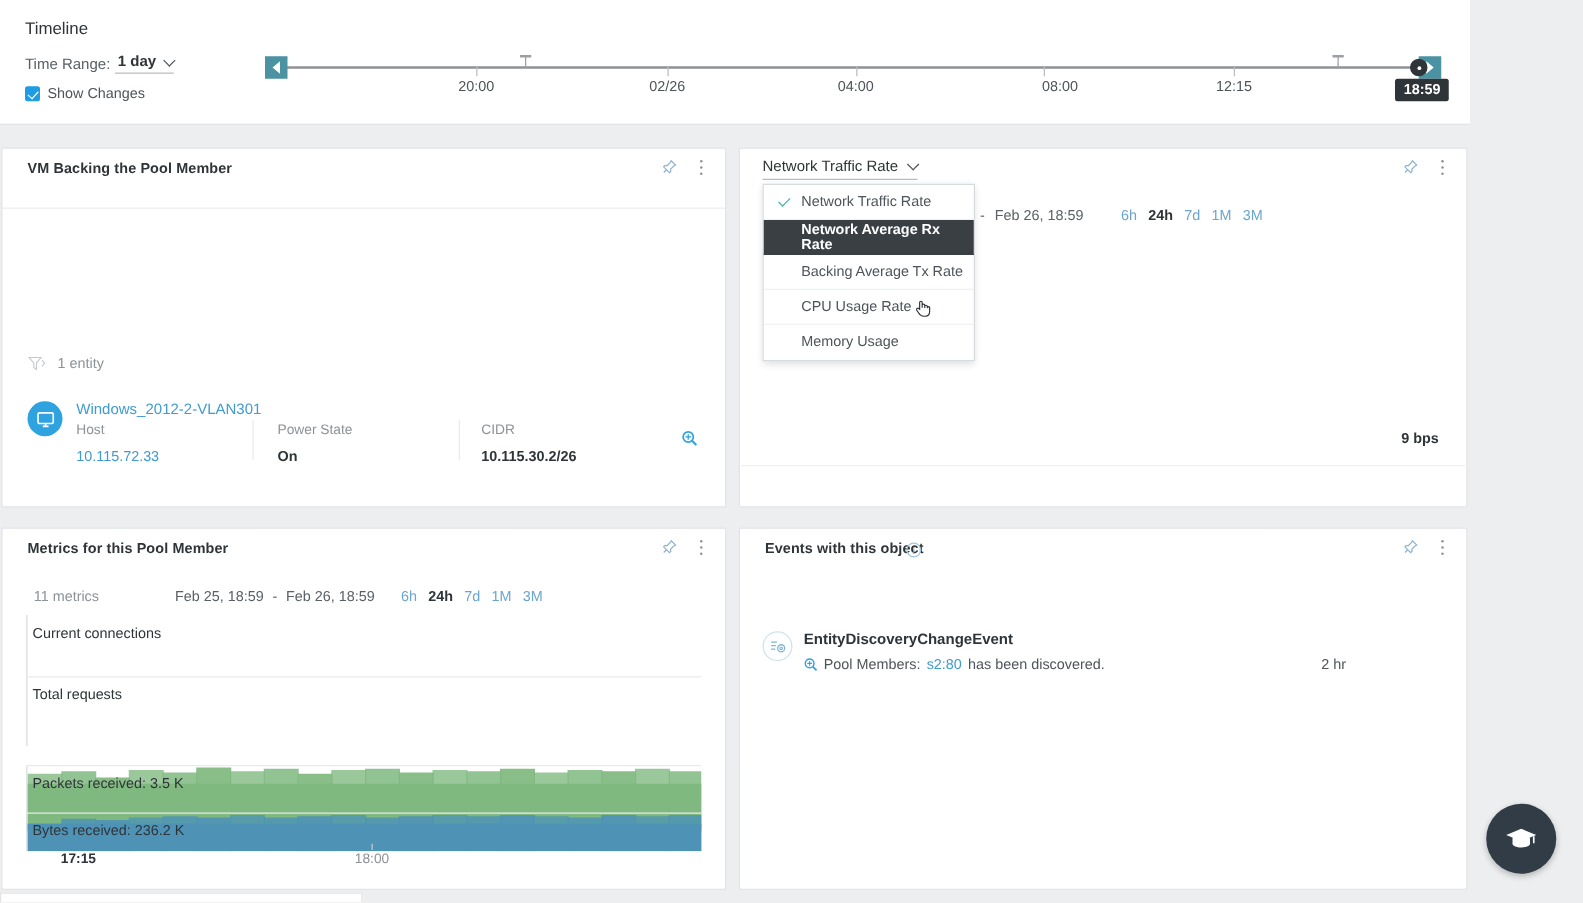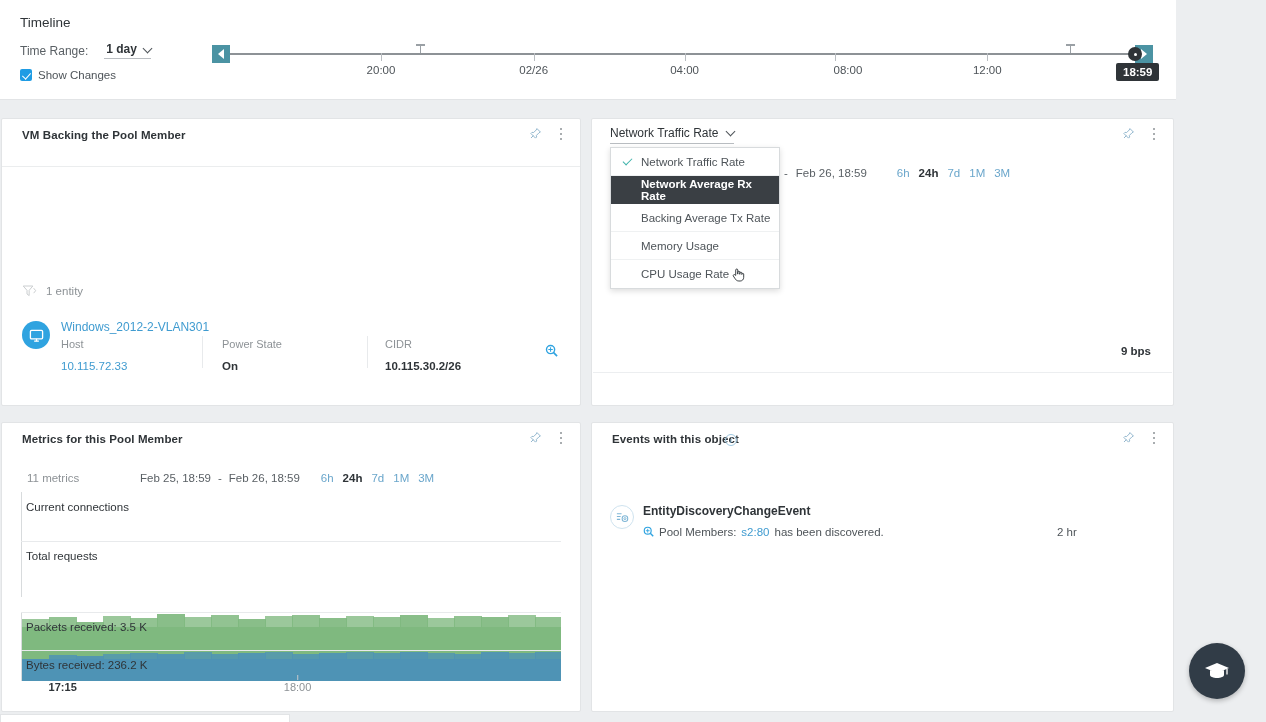--- a/index.html
+++ b/index.html
@@ -22,7 +22,7 @@
   }
   .tl-range-row {
     position: absolute; left: 20px; top: 42px;
-    font-size: 12px; color: #4e5459; display: flex; align-items: center; gap: 16px; text-align: center;
+    font-size: 12px; color: #4e5459; display: flex; align-items: center; gap: 4px; text-align: center;
   }
   .tl-range-label { color: #5a6065; font-size: 12px; }
   .tl-range-value {

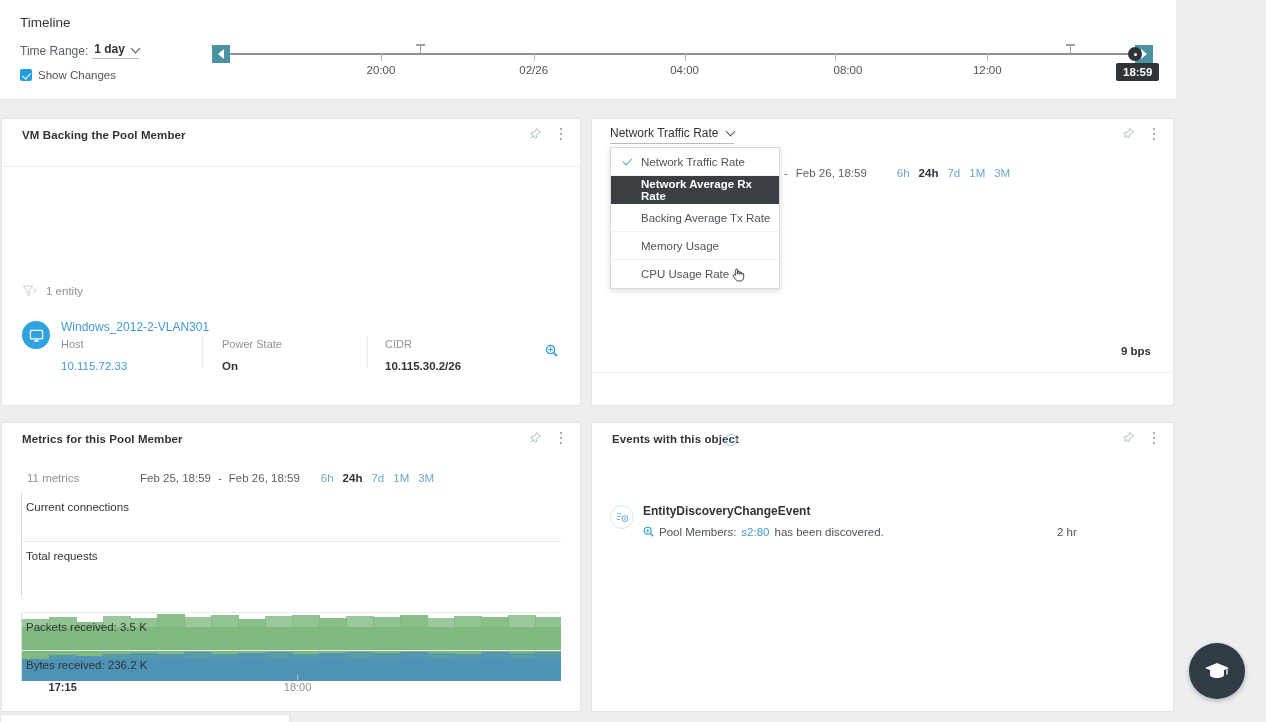--- a/index.html
+++ b/index.html
@@ -252,7 +252,7 @@
         <div class="tick" style="left: 835.48px; top: 53px;"></div>
         <div class="tl-label" style="left: 835.48px; padding-left: 25px;">08:00</div>
         <div class="tick" style="left: 987.28px; top: 53px;"></div>
-        <div class="tl-label" style="left: 987.28px;">12:00</div>
+        <div class="tl-label" style="left: 987.28px;">12:15</div>
         <div class="tick" style="left: 1138.16px; top: 53px;"></div>
         <div class="tl-label" style="left: 1138.16px;">16:00</div>
       </div>

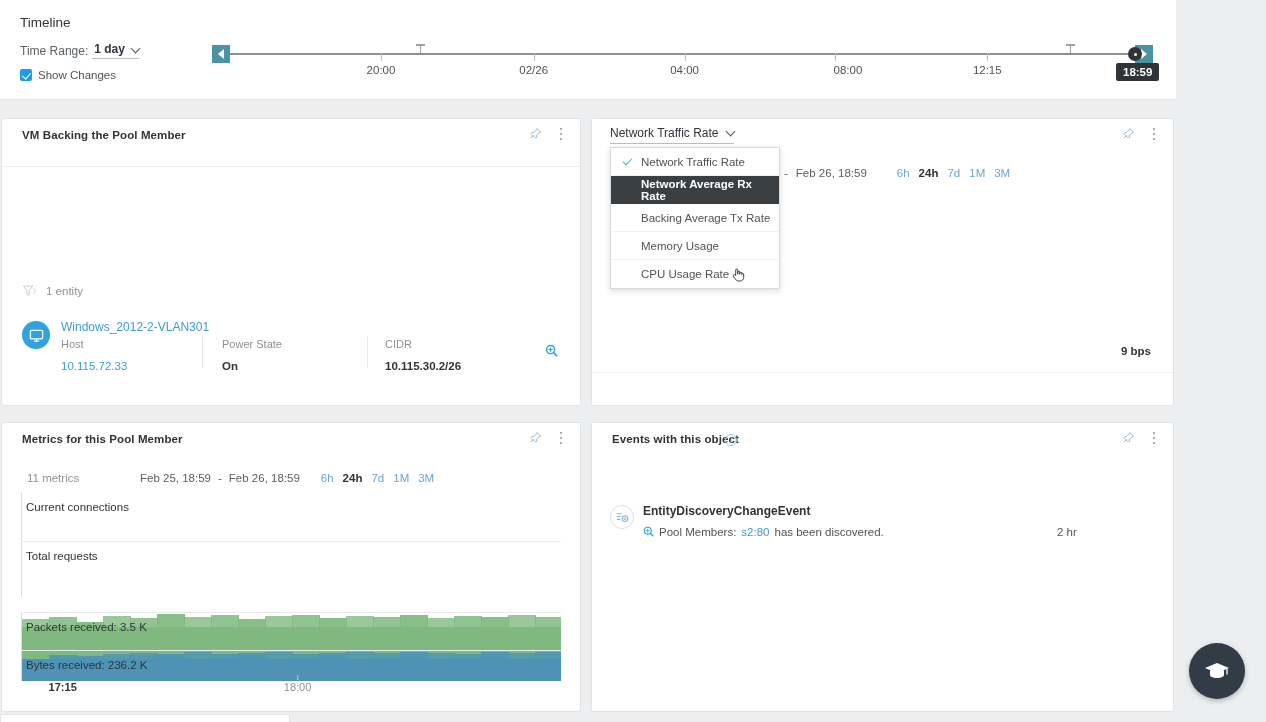--- a/index.html
+++ b/index.html
@@ -367,13 +367,13 @@
         <span>Backing Average Tx Rate</span>
       </div>
       <div class="dd-item">
-        <span>Memory Usage</span>
-      </div>
-      <div class="dd-item">
         <span>CPU Usage Rate</span>
         <svg class="cursor-hand" viewBox="0 0 14 16">
           <path d="M4 9 V3.2 a1.1 1.1 0 0 1 2.2 0 V7.6 V5.6 a1.1 1.1 0 0 1 2.2 0 V7.8 V6.6 a1.1 1.1 0 0 1 2.2 0 V8 V7.4 a1.1 1.1 0 0 1 2 0 V11 c0 2.4-1.6 4-3.8 4 H7.4 C5 15 4 13.6 3 12 L1.4 9.6 a1.1 1.1 0 0 1 1.8-1.2 Z" fill="#fff" stroke="#2f3438" stroke-width="1"></path>
         </svg>
+      </div>
+      <div class="dd-item">
+        <span>Memory Usage</span>
       </div>
     </div>
 

